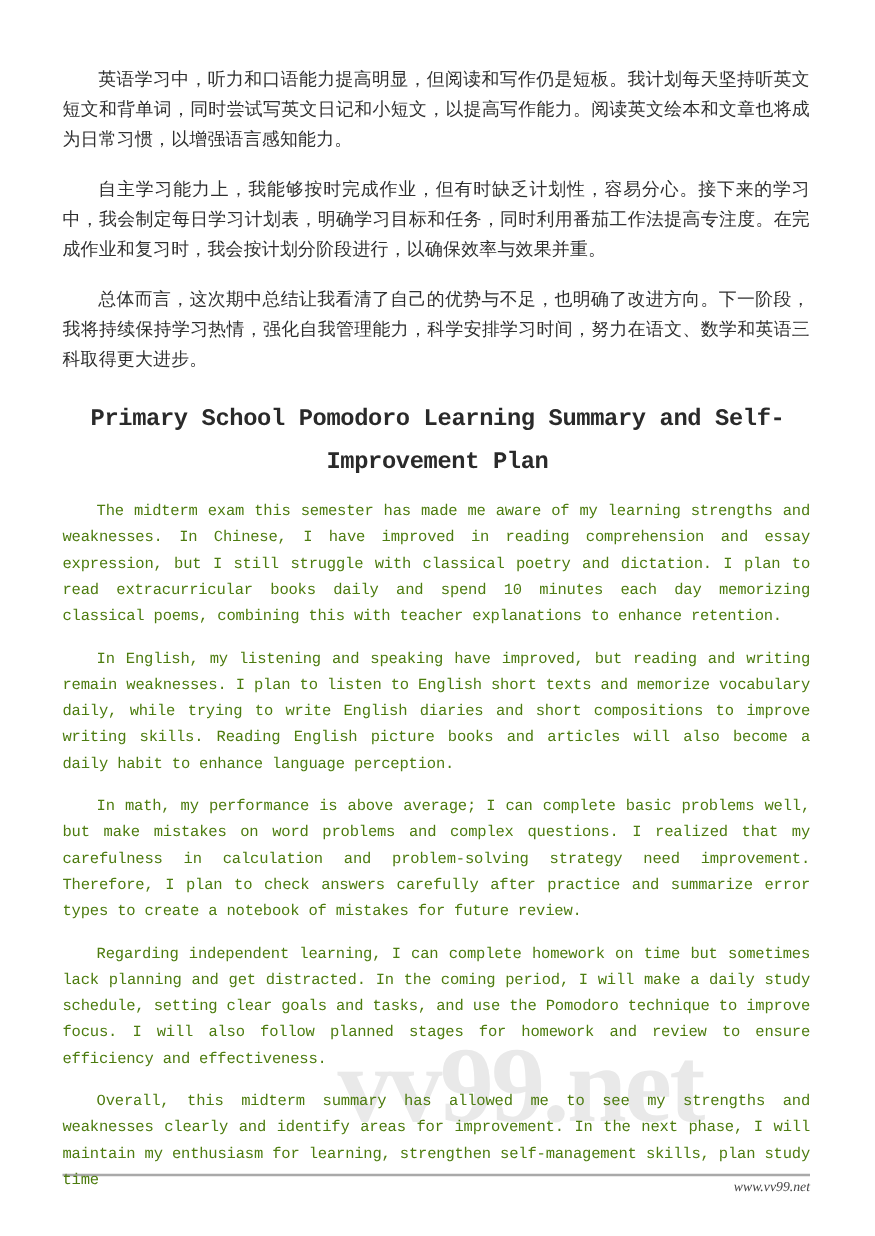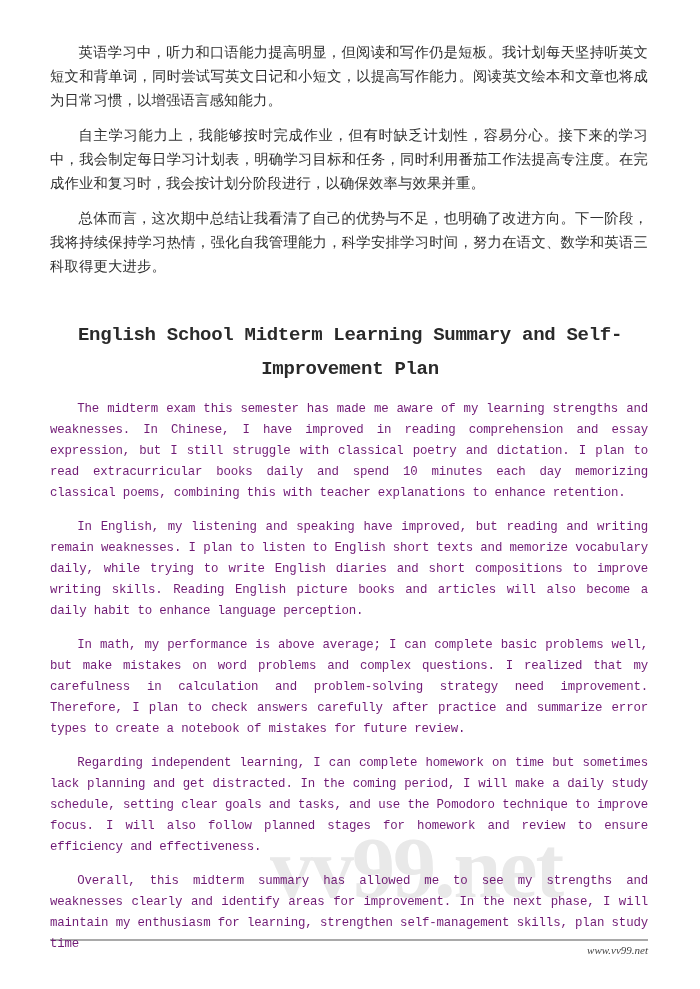--- a/index.html
+++ b/index.html
@@ -27,7 +27,7 @@
       width: 598px;
     }
     .zh-p {
-      margin: 4px 0 11px 0;
+      margin: 16px 0 11px 0;
       font-family: "DejaVu Serif", serif;
       font-size: 14.3px;
       line-height: 24px;

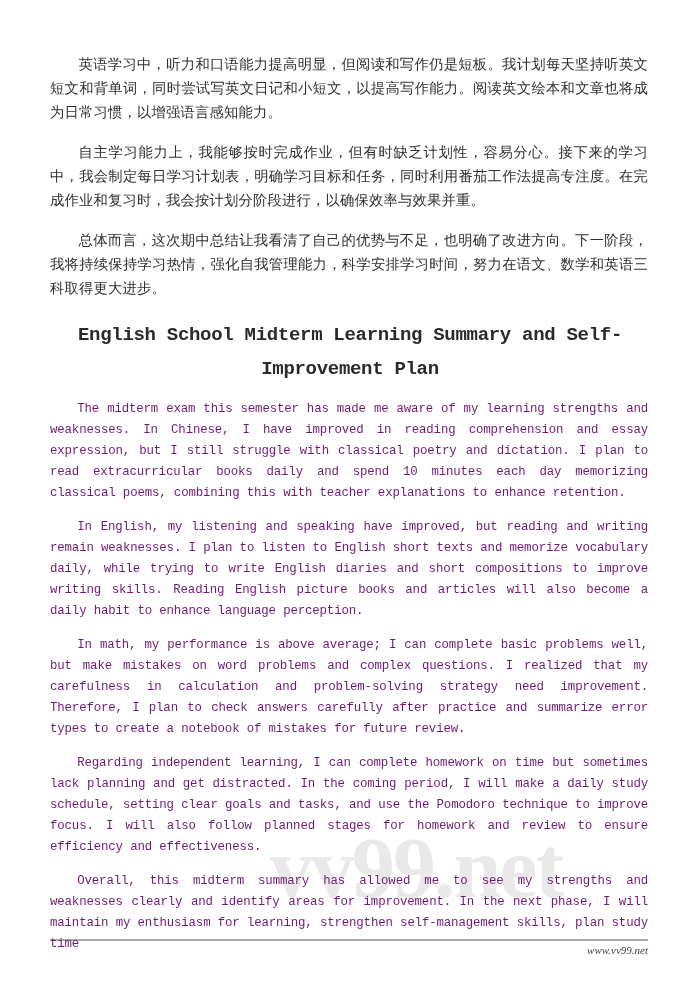--- a/index.html
+++ b/index.html
@@ -119,7 +119,7 @@
       <p class="zh-p">总体而言，这次期中总结让我看清了自己的优势与不足，也明确了改进方向。下一阶段，我将持续保持学习热情，强化自我管理能力，科学安排学习时间，努力在语文、数学和英语三科取得更大进步。</p>
     </section>
 
-    <h1 class="title">English School Midterm Learning Summary and Self-Improvement Plan</h1>
+    <h1 class="title">Primary School Pomodoro Learning Summary and Self-Improvement Plan</h1>
 
     <section class="en-section">
       <p class="en-p">The midterm exam this semester has made me aware of my learning strengths and weaknesses. In Chinese, I have improved in reading comprehension and essay expression, but I still struggle with classical poetry and dictation. I plan to read extracurricular books daily and spend 10 minutes each day memorizing classical poems, combining this with teacher explanations to enhance retention.</p>

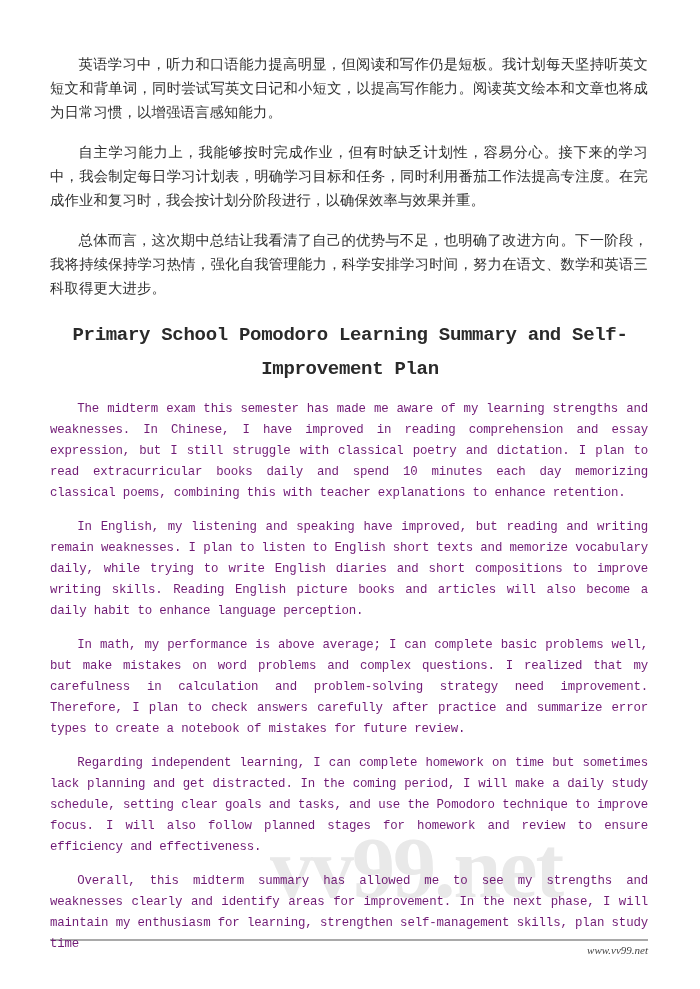--- a/index.html
+++ b/index.html
@@ -63,7 +63,7 @@
       line-height: 21px;
       text-indent: 2.2em;
       text-align: justify;
-      color: #701a75;
+      color: #4d7c0f;
       letter-spacing: -0.15px;
     }
     .watermark {

